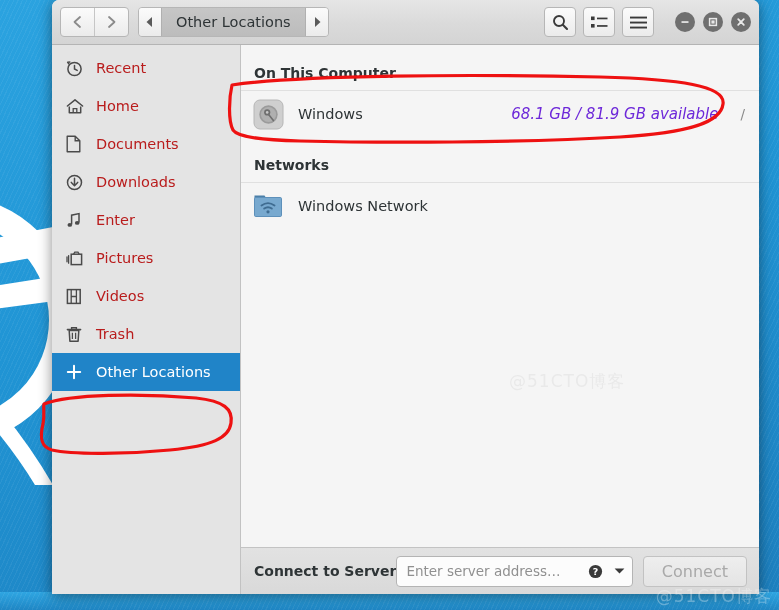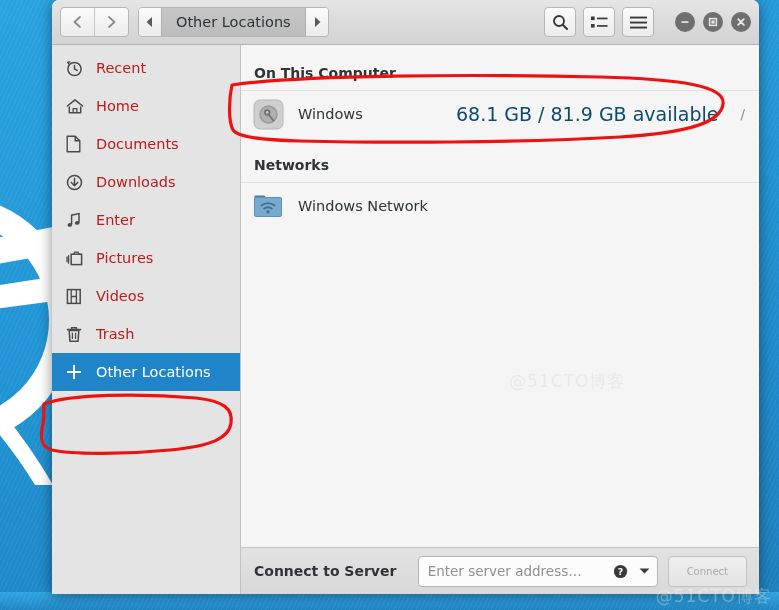--- a/index.html
+++ b/index.html
@@ -225,9 +225,10 @@
   }
   .row .row-spacer { flex: 1 1 auto; }
   .row .row-size {
-    font-size: 19px;
-    color: #0c4a6e;
+    font-size: 15px;
+    color: #6d28d9;
     white-space: nowrap;
+    font-style: italic;
   }
   .row .row-mount {
     font-size: 13.5px;

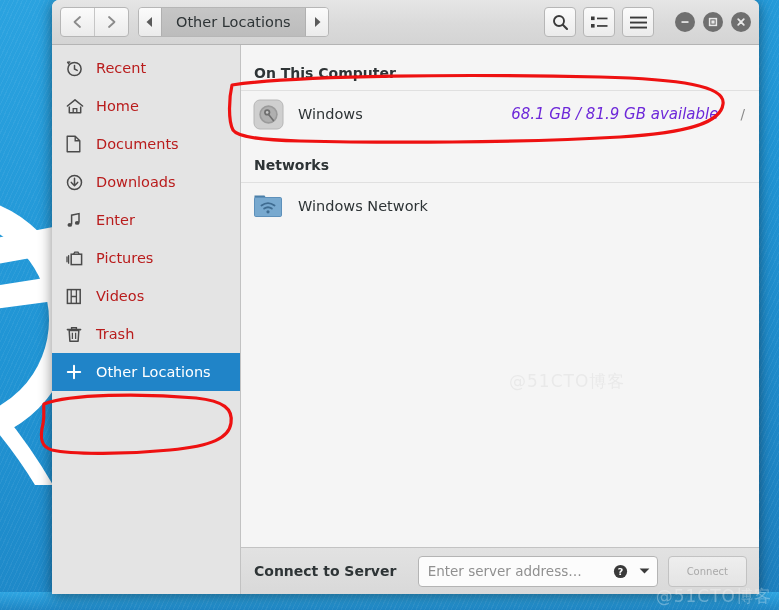--- a/index.html
+++ b/index.html
@@ -311,7 +311,7 @@
     border: 1px solid #c2c2c2;
     border-radius: 4px;
     background: linear-gradient(180deg,#eeeeee 0%, #e4e4e4 100%);
-    font-size: 10px;
+    font-size: 16px;
     color: #a9a9a9;
     font-family: "DejaVu Sans", "Liberation Sans", sans-serif;
     display: flex;

